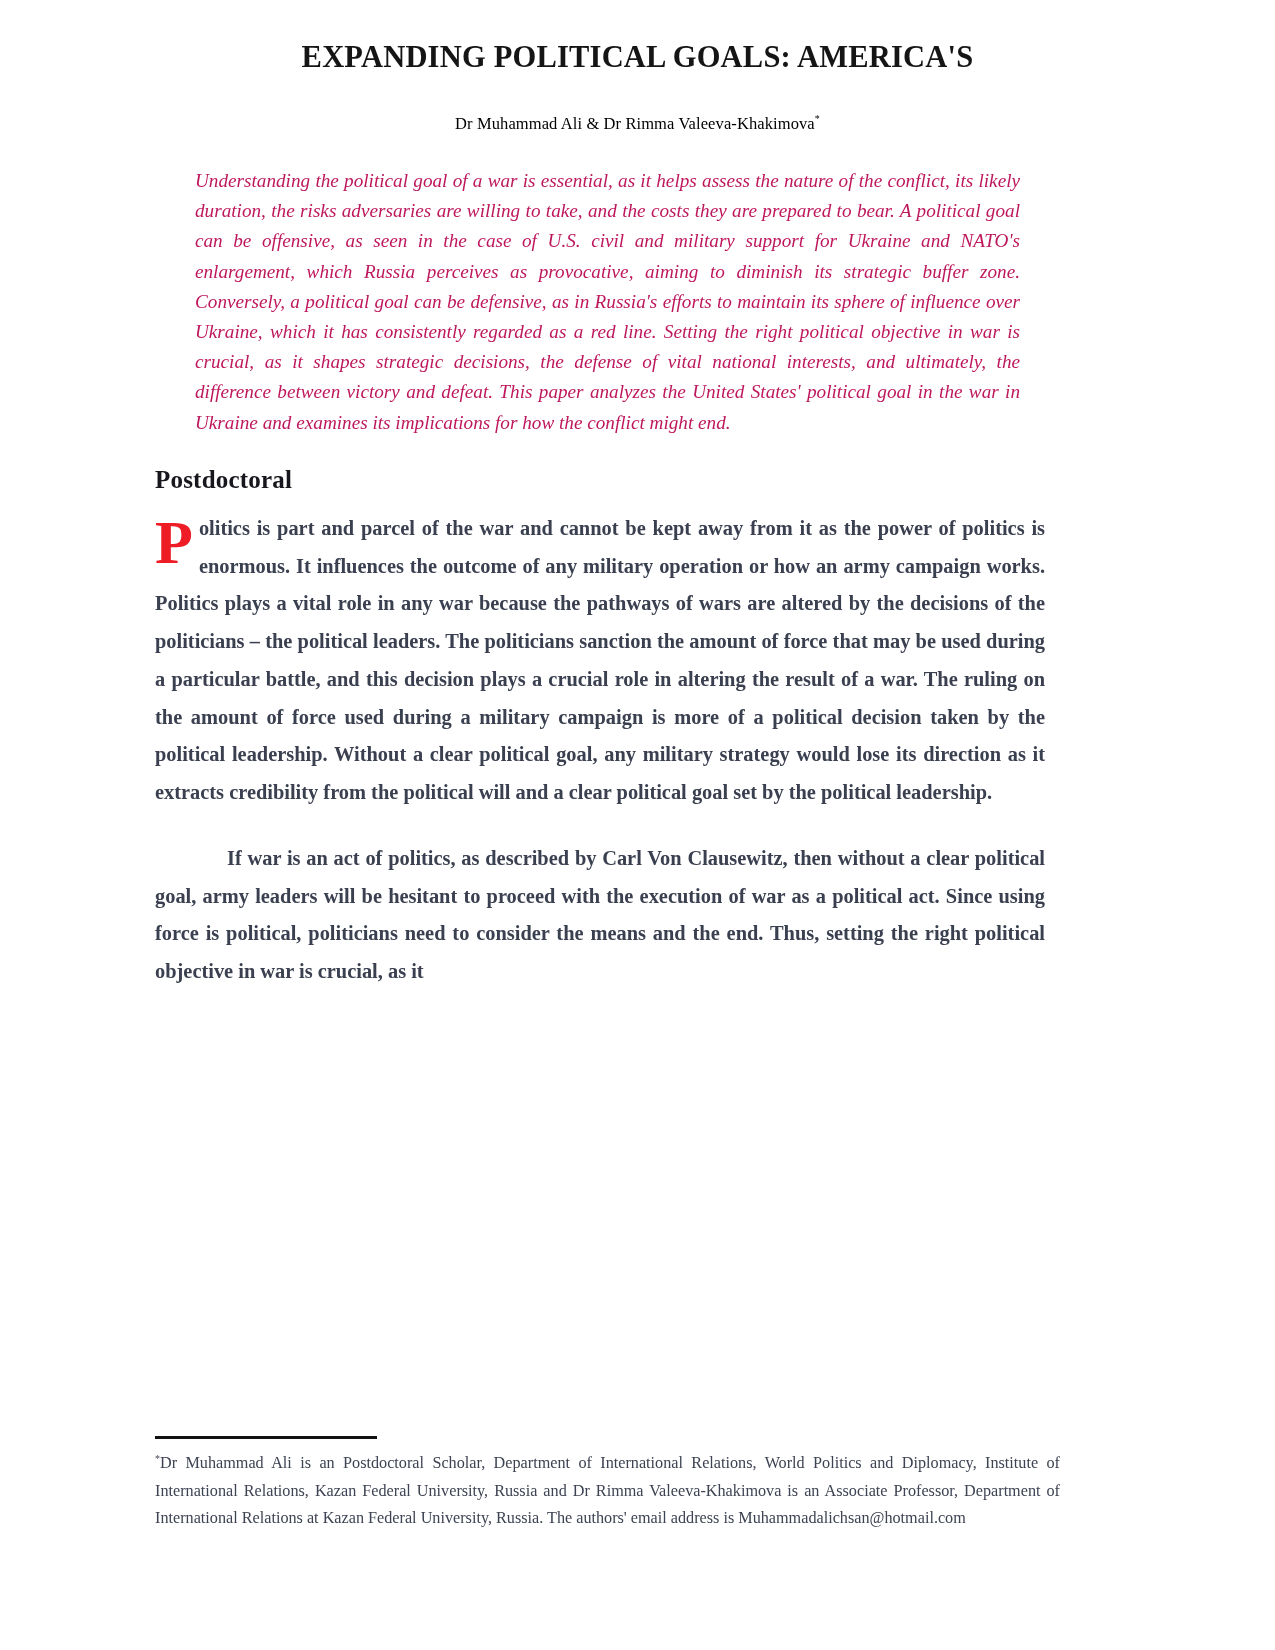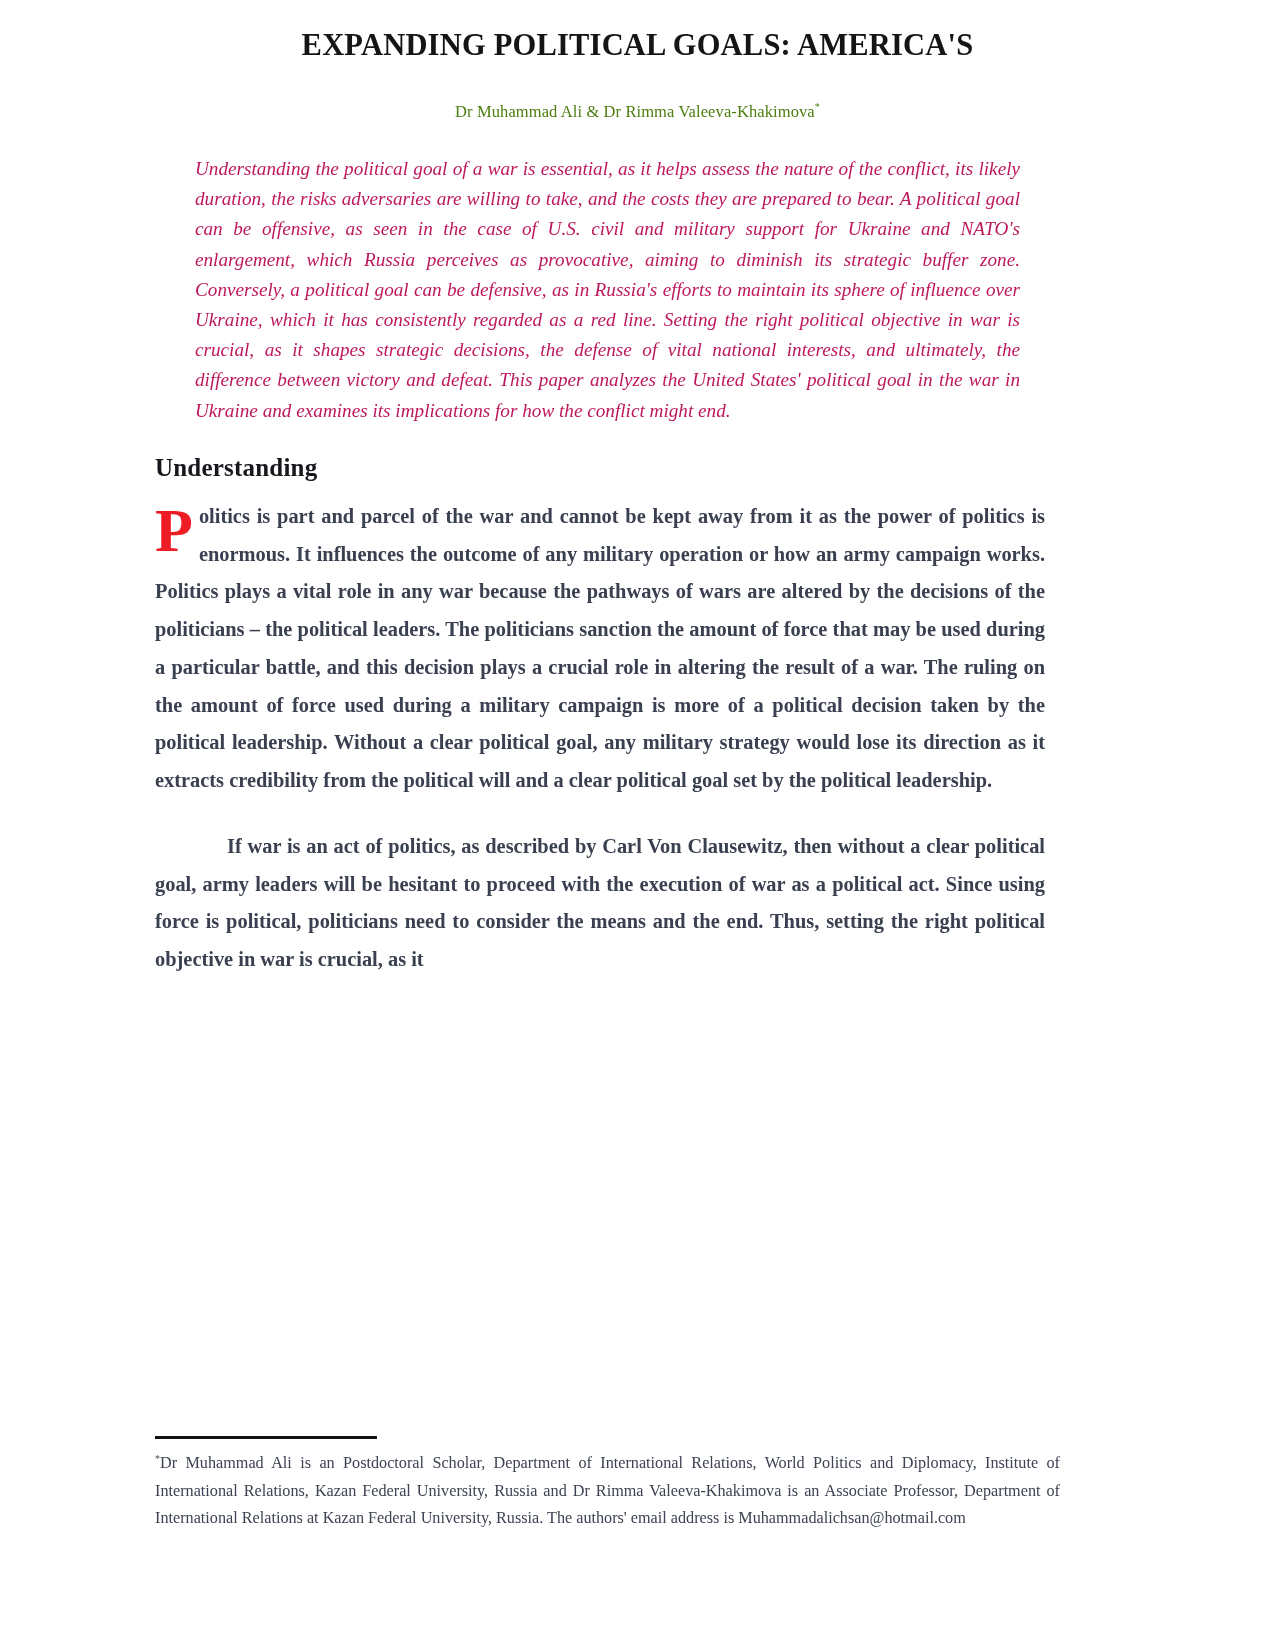--- a/index.html
+++ b/index.html
@@ -23,7 +23,7 @@
 
   
   .title-block {
-    padding-top: 24px;
+    padding-top: 36px;
     text-align: center;
   }
   .doc-title {

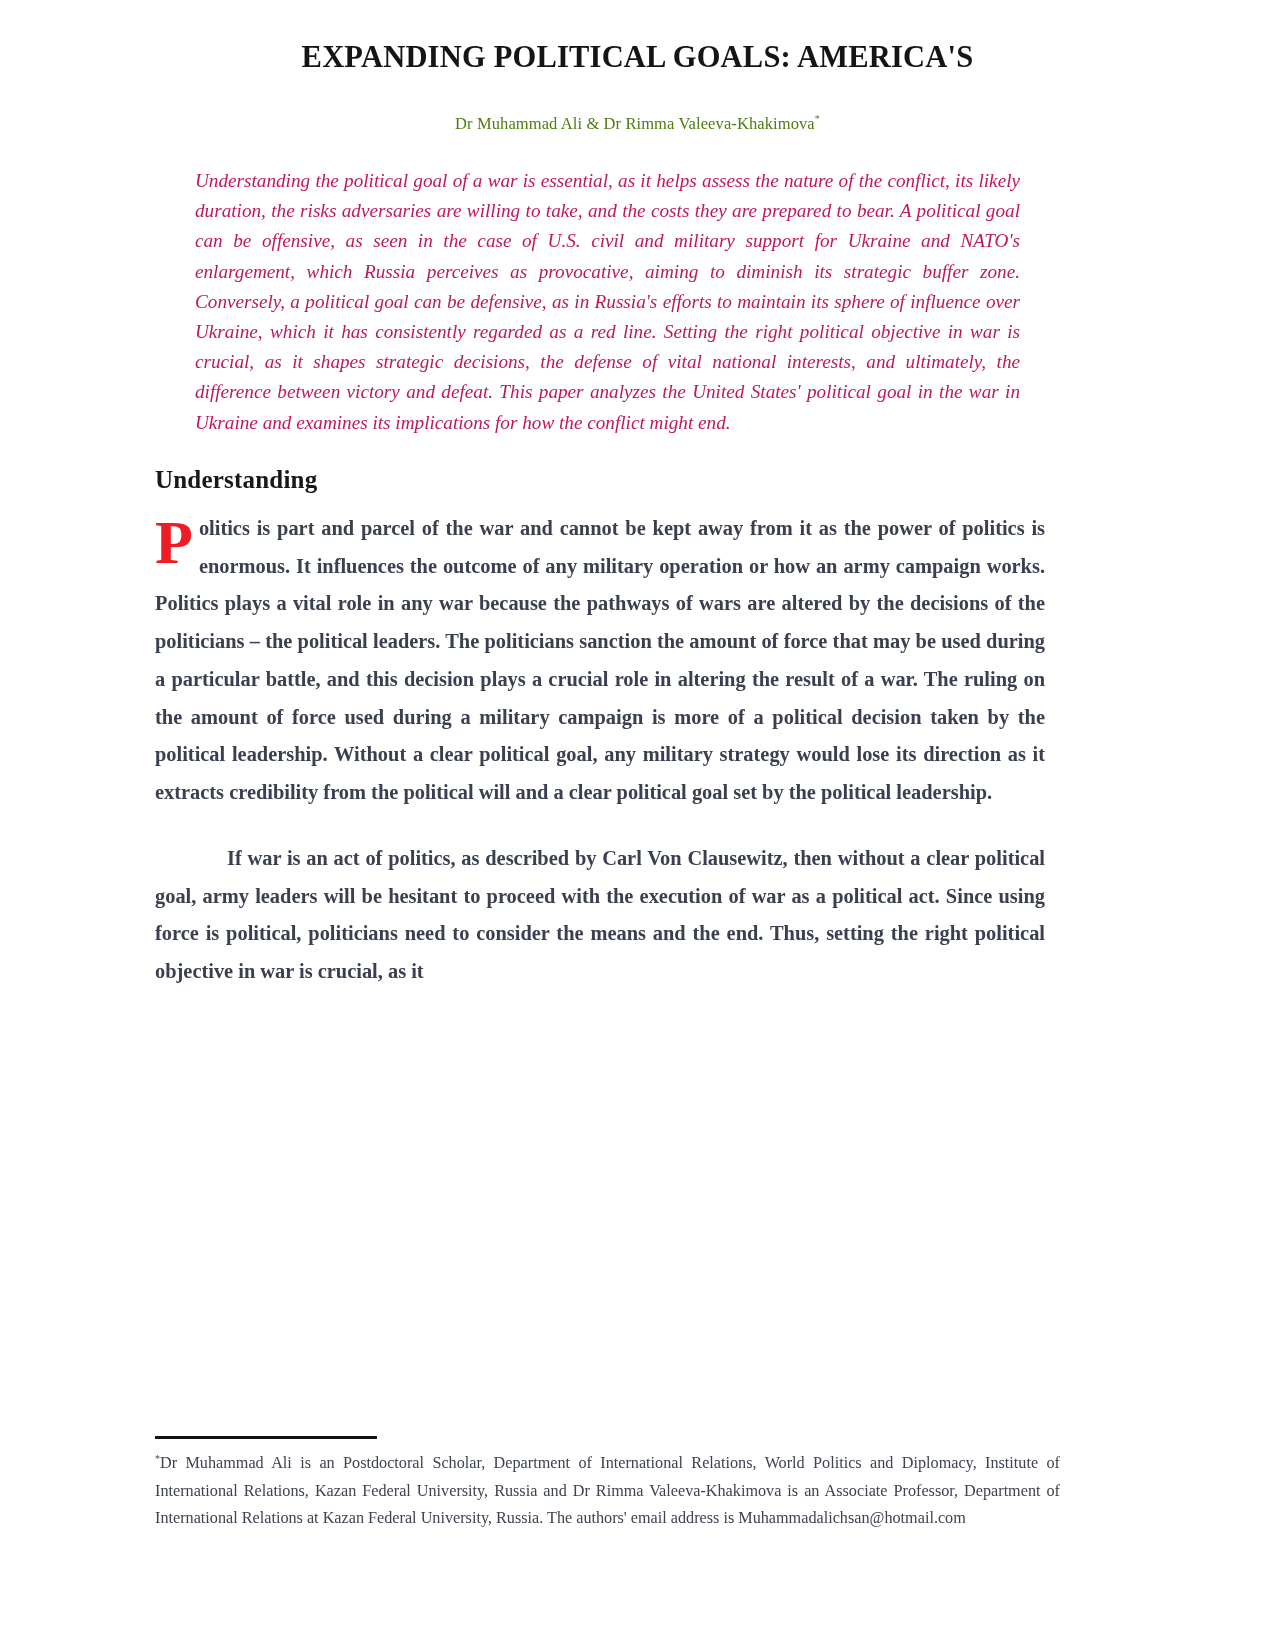--- a/index.html
+++ b/index.html
@@ -41,7 +41,7 @@
   .authors {
     margin-top: 34px;
     font-size: 16.5px;
-    color: #4d7c0f;
+    color: #000000;
     letter-spacing: 0.1px;
   }
   .authors sup {

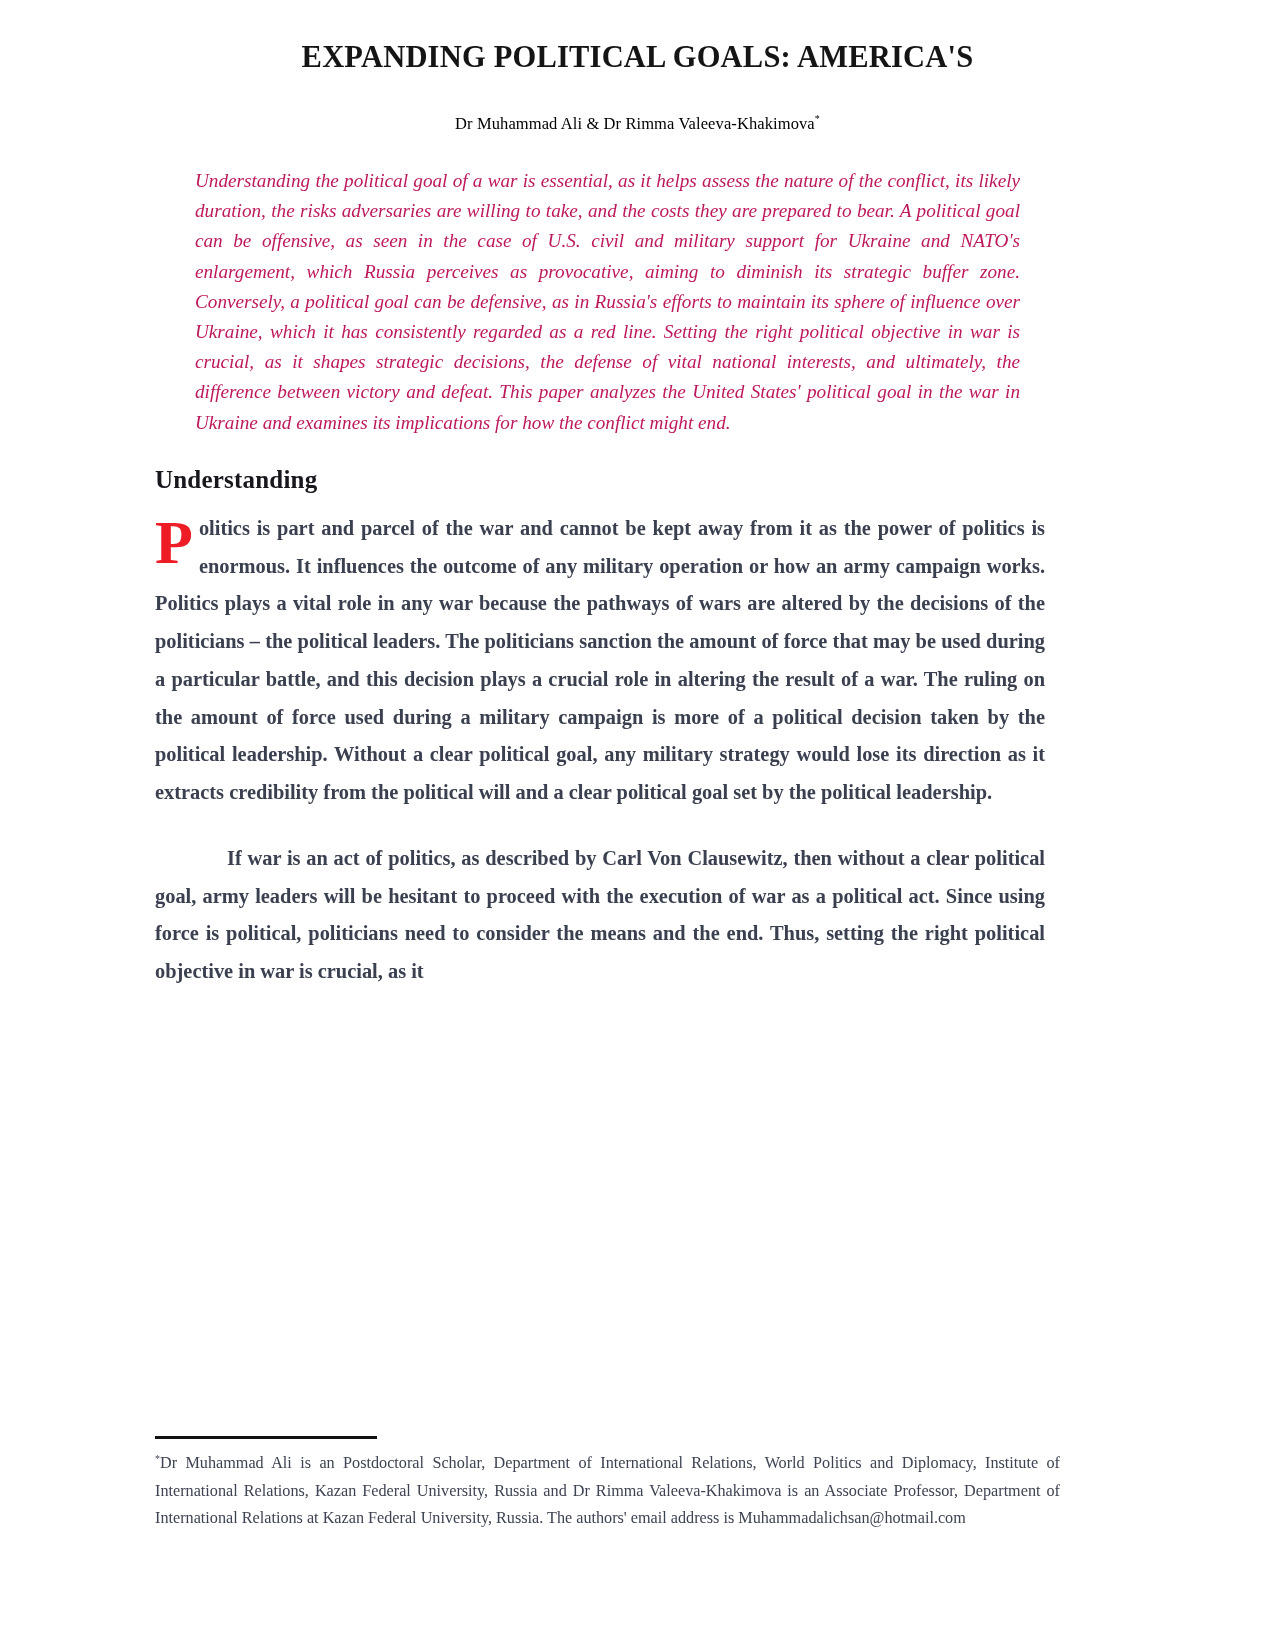--- a/index.html
+++ b/index.html
@@ -163,7 +163,7 @@
   <p class="abstract-body">Understanding the political goal of a war is essential, as it helps assess the nature of the conflict, its likely duration, the risks adversaries are willing to take, and the costs they are prepared to bear. A political goal can be offensive, as seen in the case of U.S. civil and military support for Ukraine and NATO's enlargement, which Russia perceives as provocative, aiming to diminish its strategic buffer zone. Conversely, a political goal can be defensive, as in Russia's efforts to maintain its sphere of influence over Ukraine, which it has consistently regarded as a red line. Setting the right political objective in war is crucial, as it shapes strategic decisions, the defense of vital national interests, and ultimately, the difference between victory and defeat. This paper analyzes the United States' political goal in the war in Ukraine and examines its implications for how the conflict might end.</p>
 
 
-  <h2 class="section-heading">Understanding</h2>
+  <h2 class="section-heading">Postdoctoral</h2>
 
   <div class="body-col">
     <p class="body-par dropcap-par">Politics is part and parcel of the war and cannot be kept away from it as the power of politics is enormous. It influences the outcome of any military operation or how an army campaign works. Politics plays a vital role in any war because the pathways of wars are altered by the decisions of the politicians – the political leaders. The politicians sanction the amount of force that may be used during a particular battle, and this decision plays a crucial role in altering the result of a war. The ruling on the amount of force used during a military campaign is more of a political decision taken by the political leadership. Without a clear political goal, any military strategy would lose its direction as it extracts credibility from the political will and a clear political goal set by the political leadership.</p>

